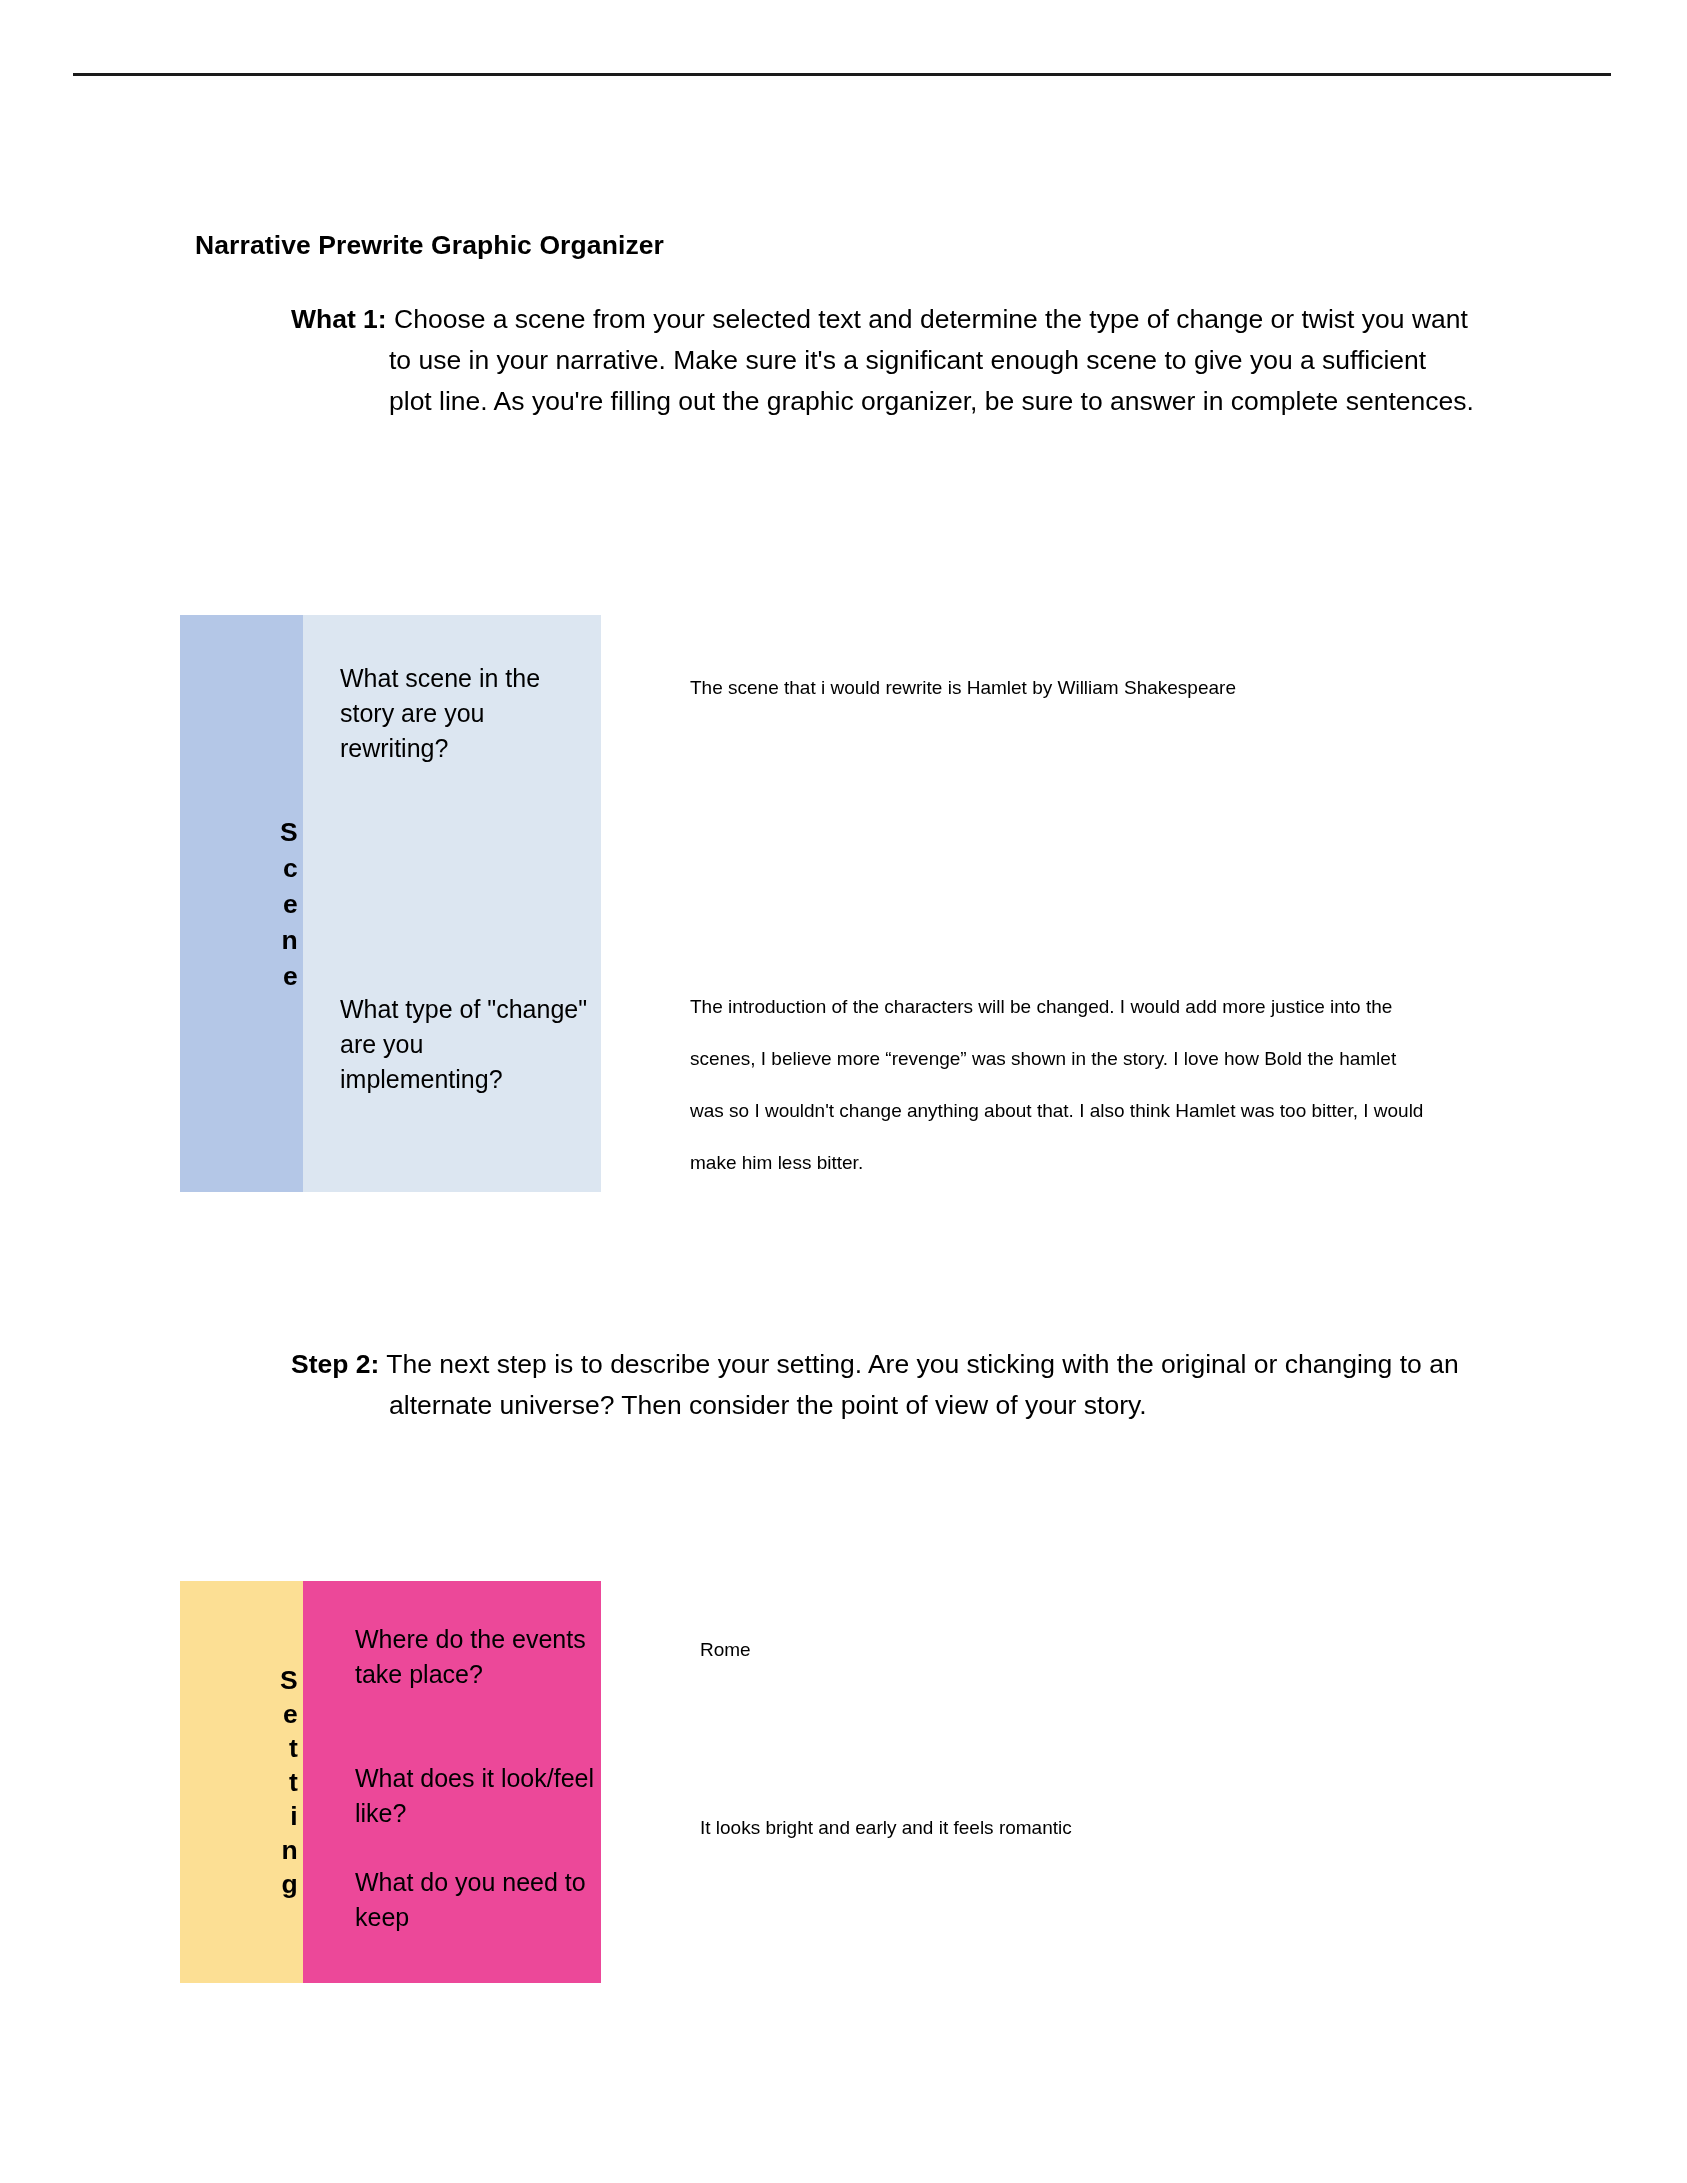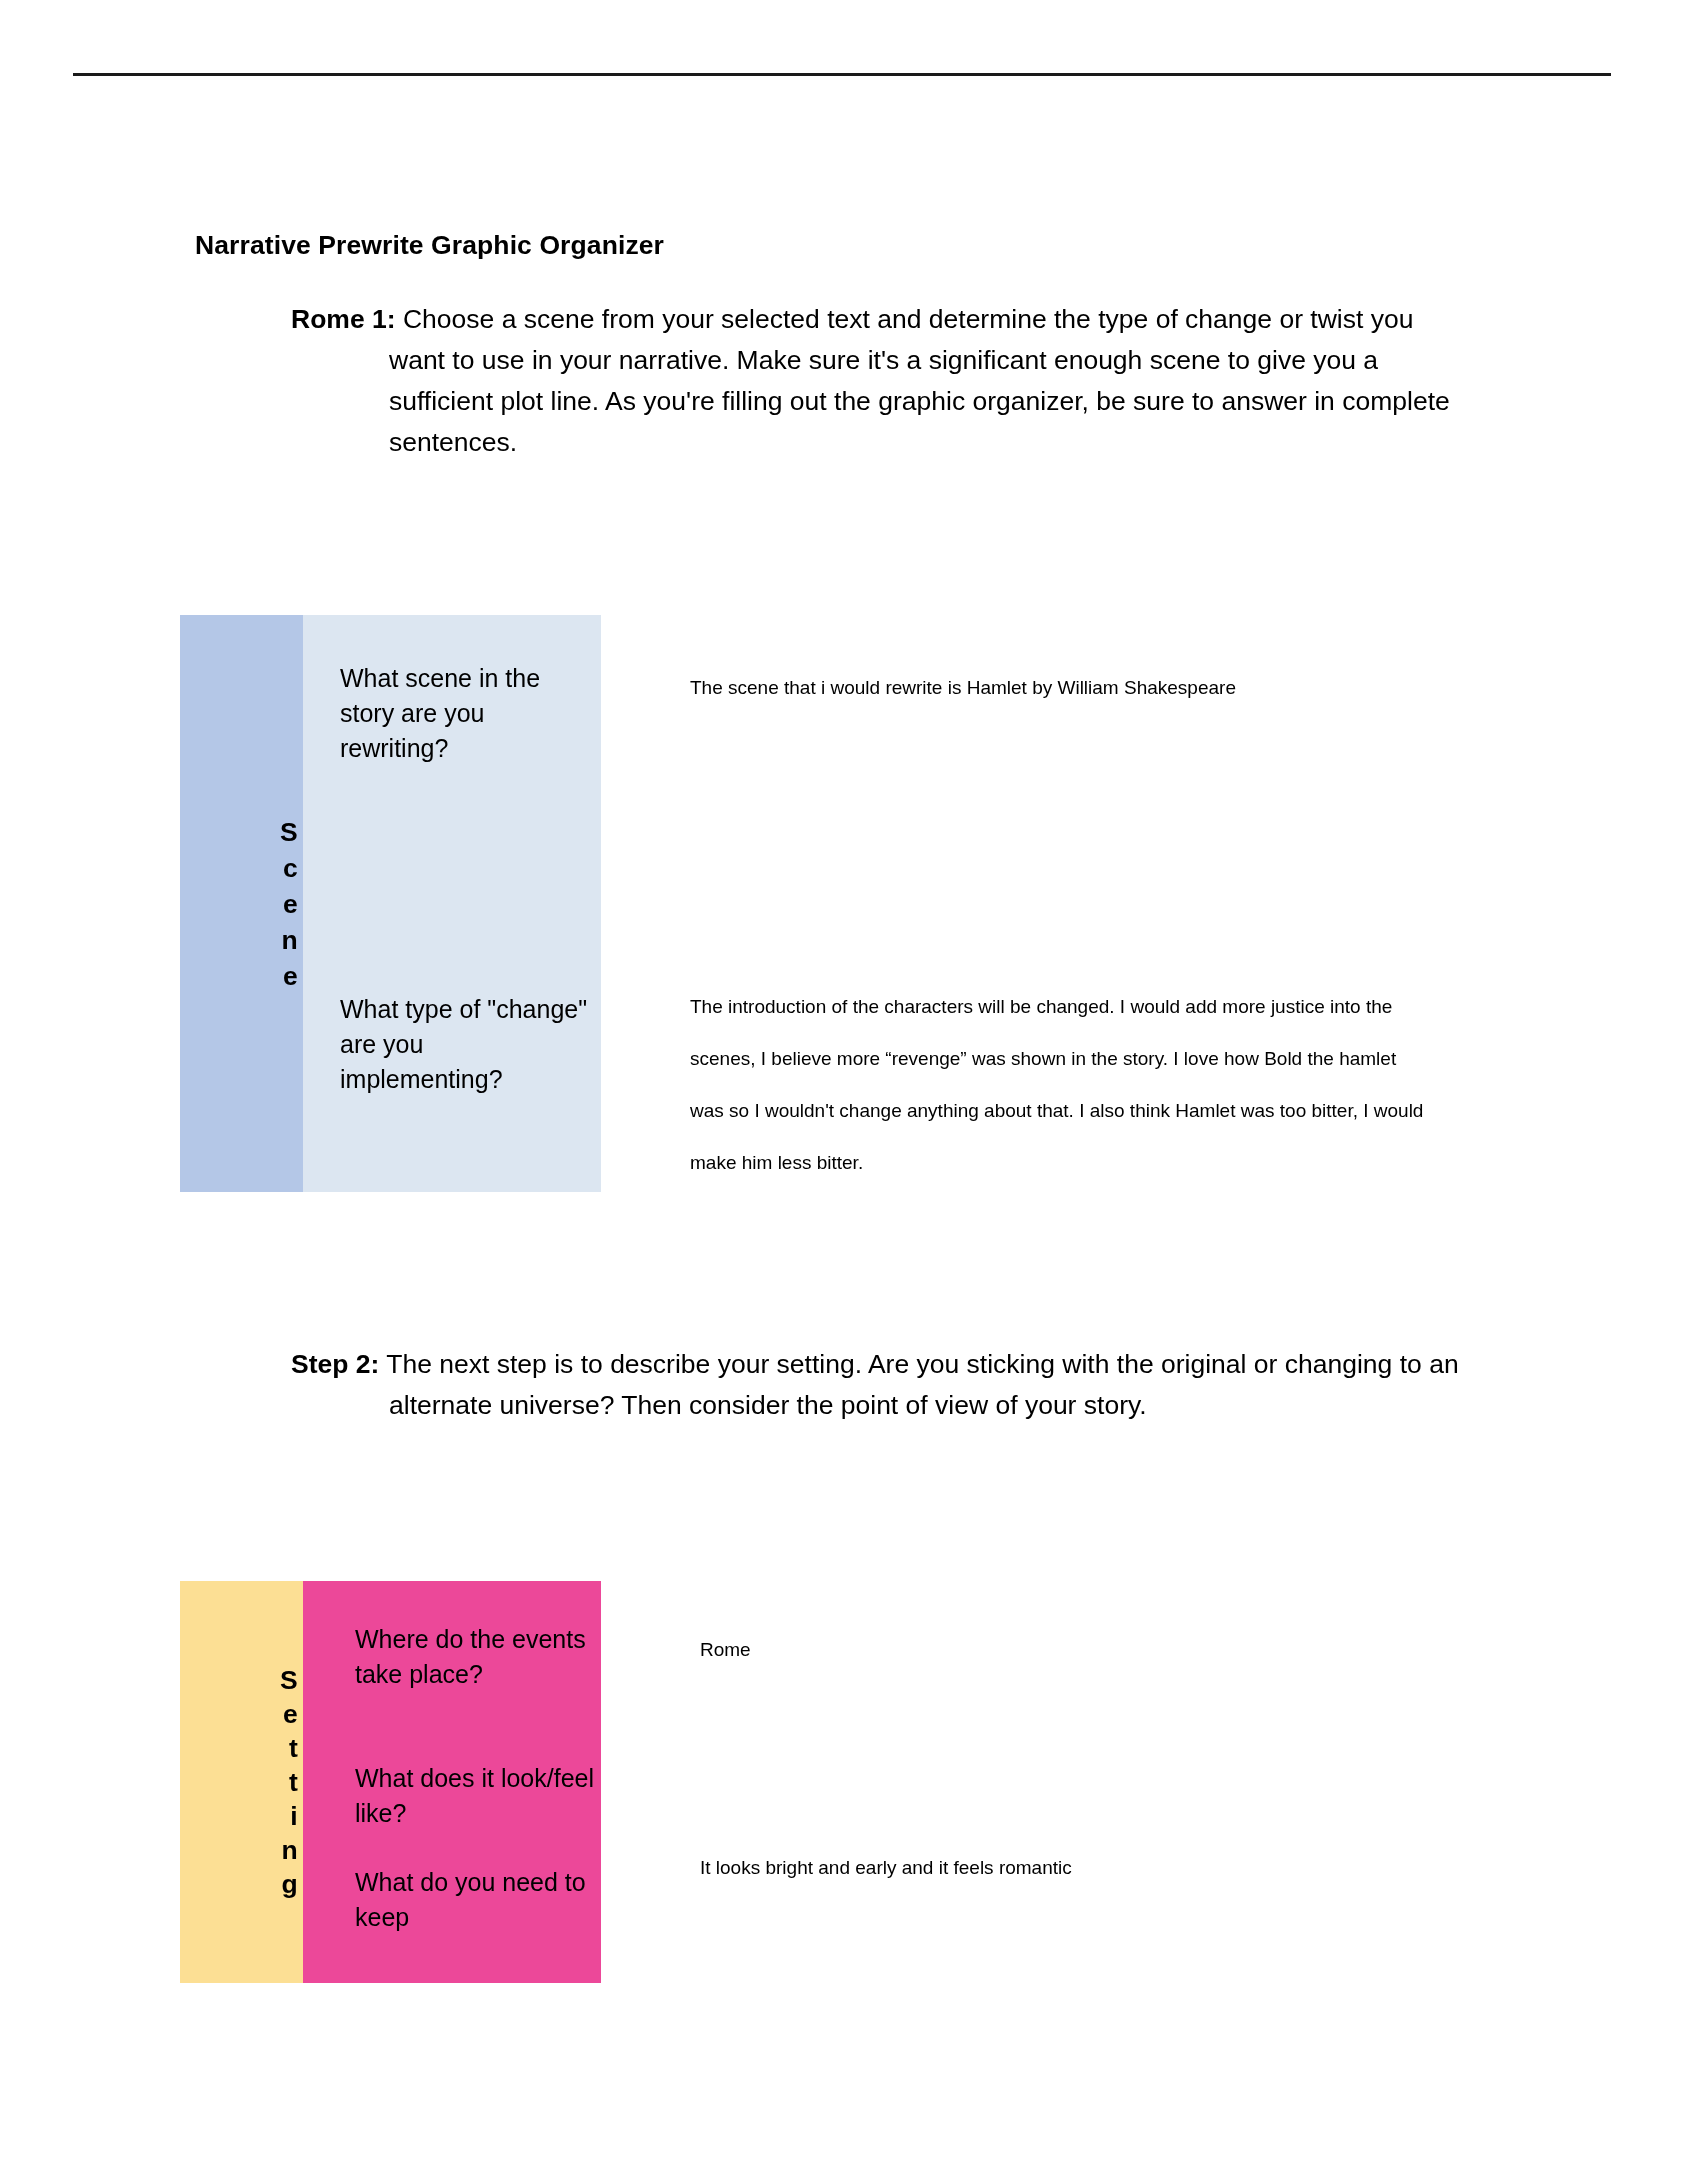--- a/index.html
+++ b/index.html
@@ -144,7 +144,7 @@
 
   <div class="doc-title">Narrative Prewrite Graphic Organizer</div>
 
-  <div class="step-block step-1"><span class="step-label">Rome 1:</span><span> Choose a scene from your selected text and determine the type of change or twist you want to use in your narrative. Make sure it's a significant enough scene to give you a sufficient plot line. As you're filling out the graphic organizer, be sure to answer in complete sentences.</span></div>
+  <div class="step-block step-1"><span class="step-label">What 1:</span><span> Choose a scene from your selected text and determine the type of change or twist you want to use in your narrative. Make sure it's a significant enough scene to give you a sufficient plot line. As you're filling out the graphic organizer, be sure to answer in complete sentences.</span></div>
 
   <div class="organizer scene-table">
     <div class="org-side">

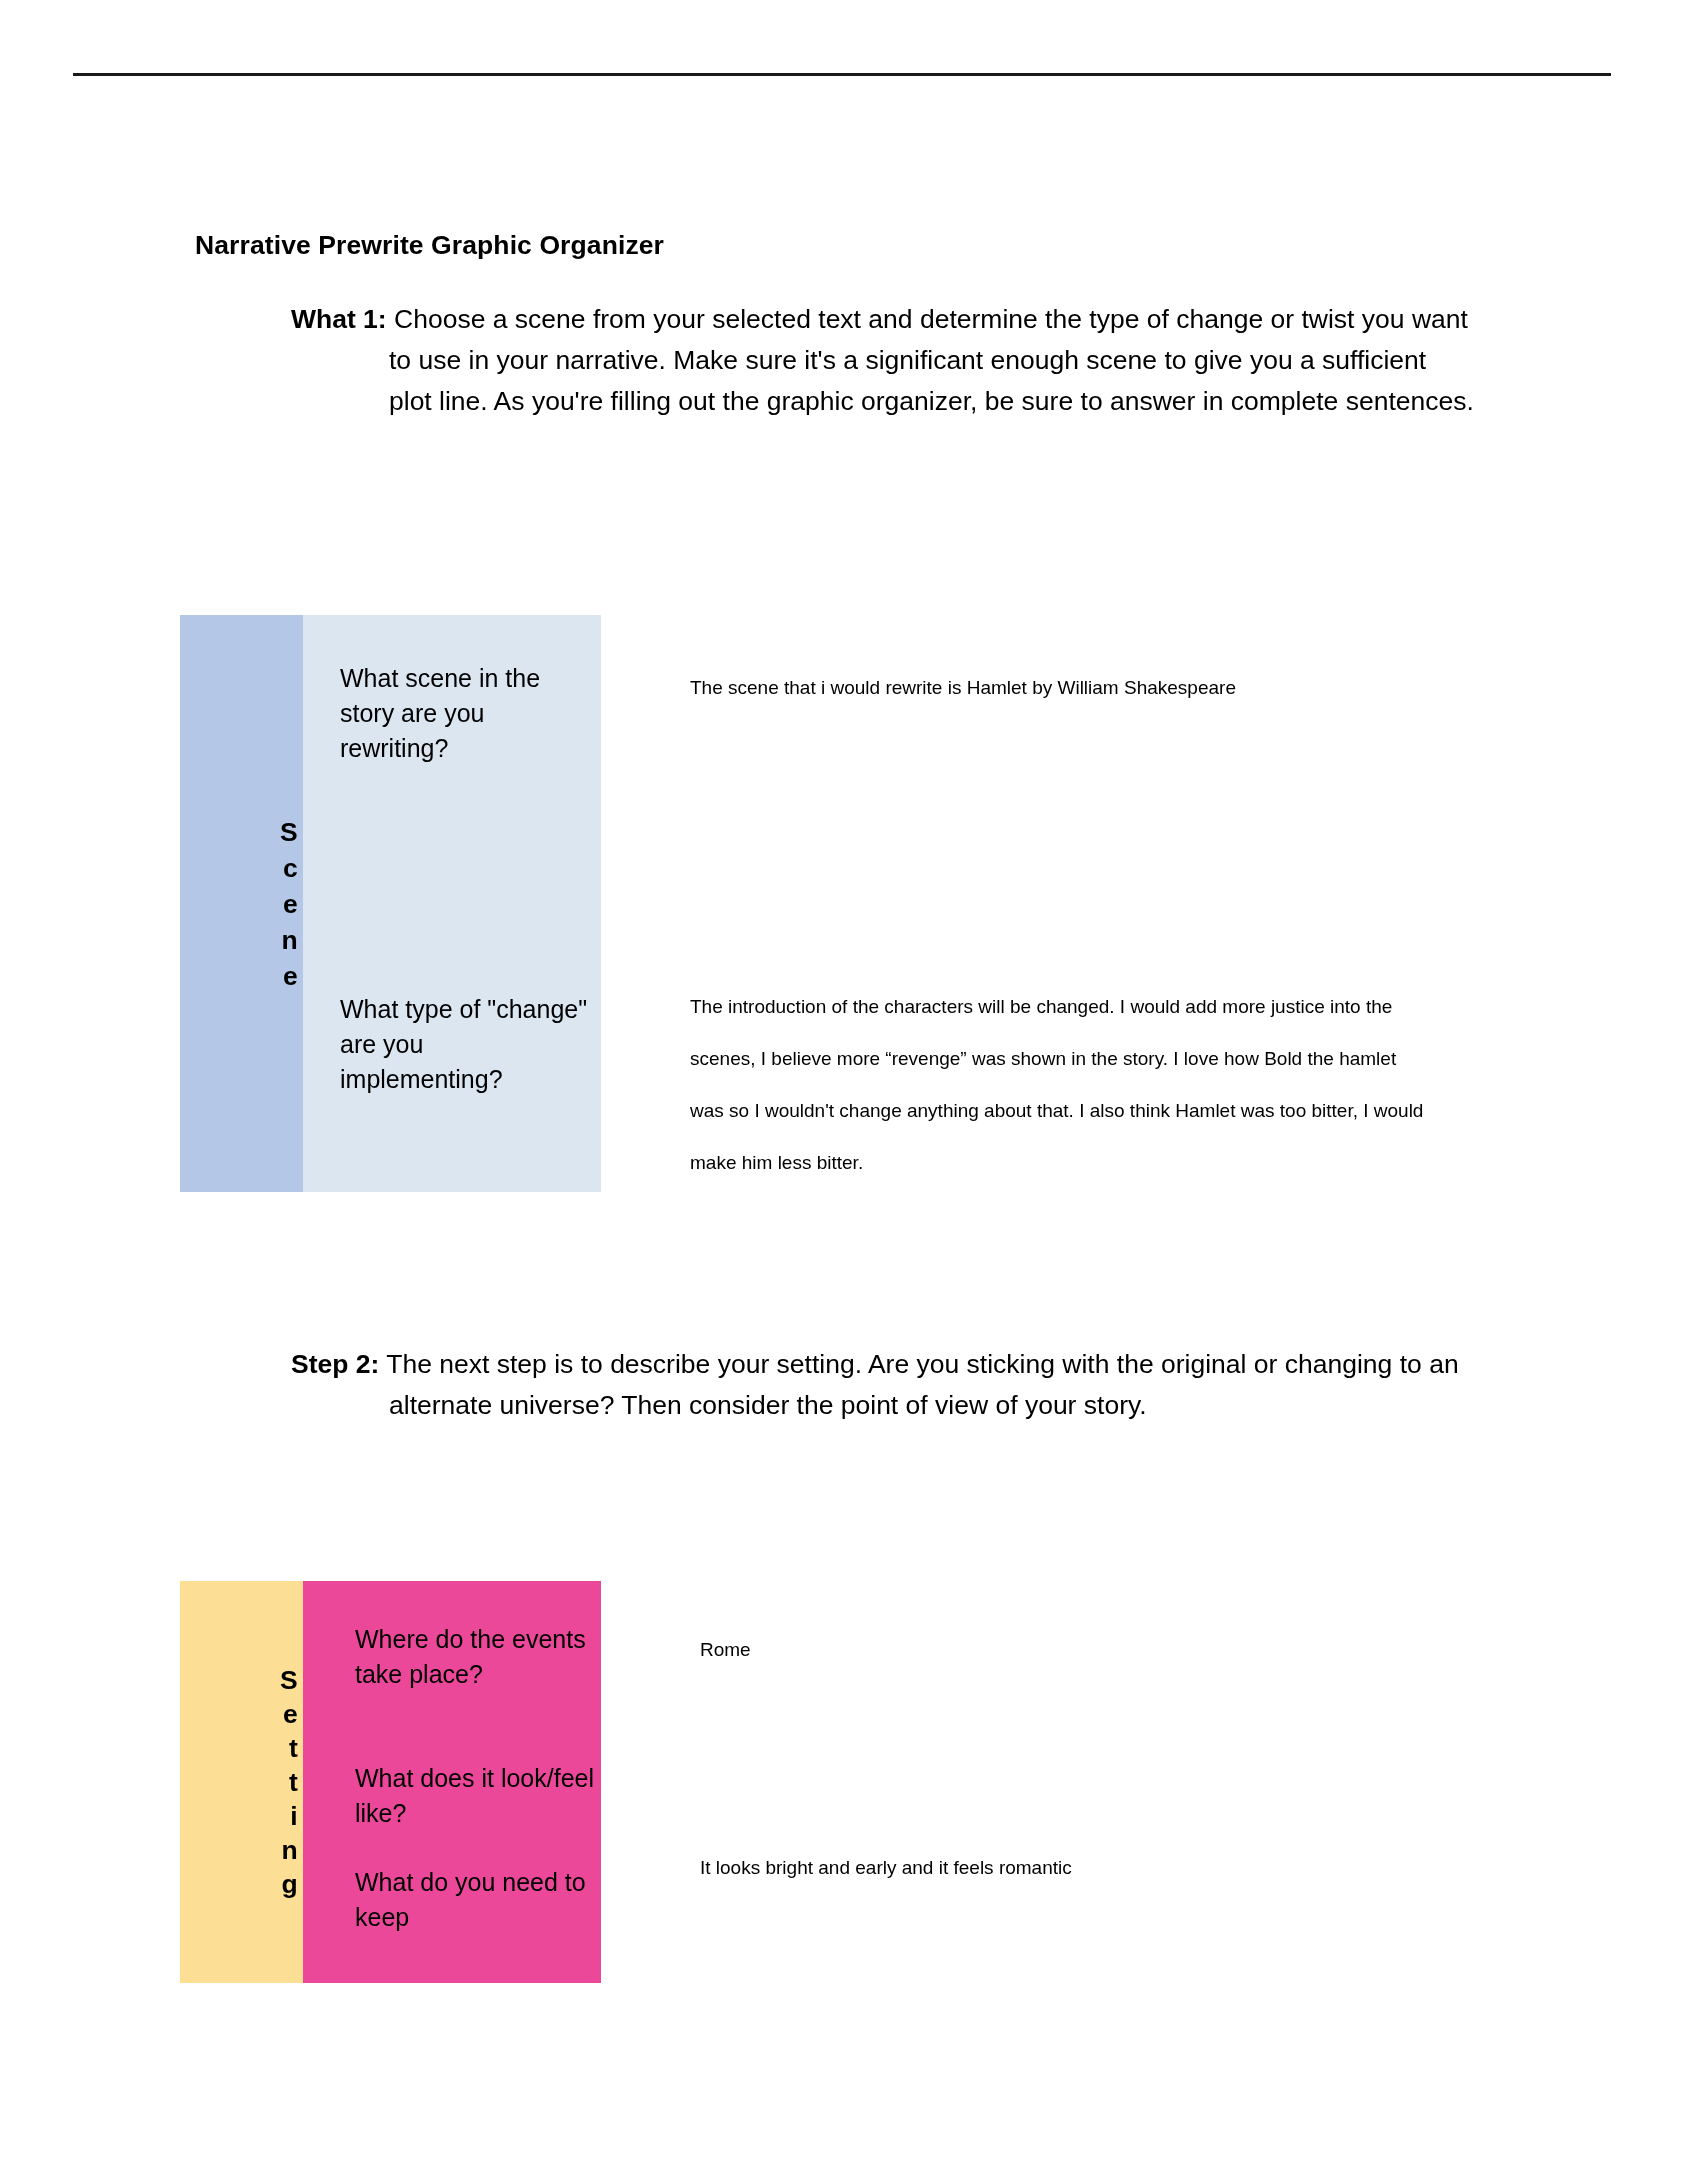--- a/index.html
+++ b/index.html
@@ -133,7 +133,7 @@
   .scene-a-0 { left: 690px; top: 662px; width: 635px; }
   .scene-a-1 { left: 690px; top: 981px; width: 741px; }
   .setting-a-0 { left: 700px; top: 1624px; width: 595px; }
-  .setting-a-1 { left: 700px; top: 1842px; width: 662px; }
+  .setting-a-1 { left: 700px; top: 1802px; width: 662px; }
 </style>
 </head>
 <body>

